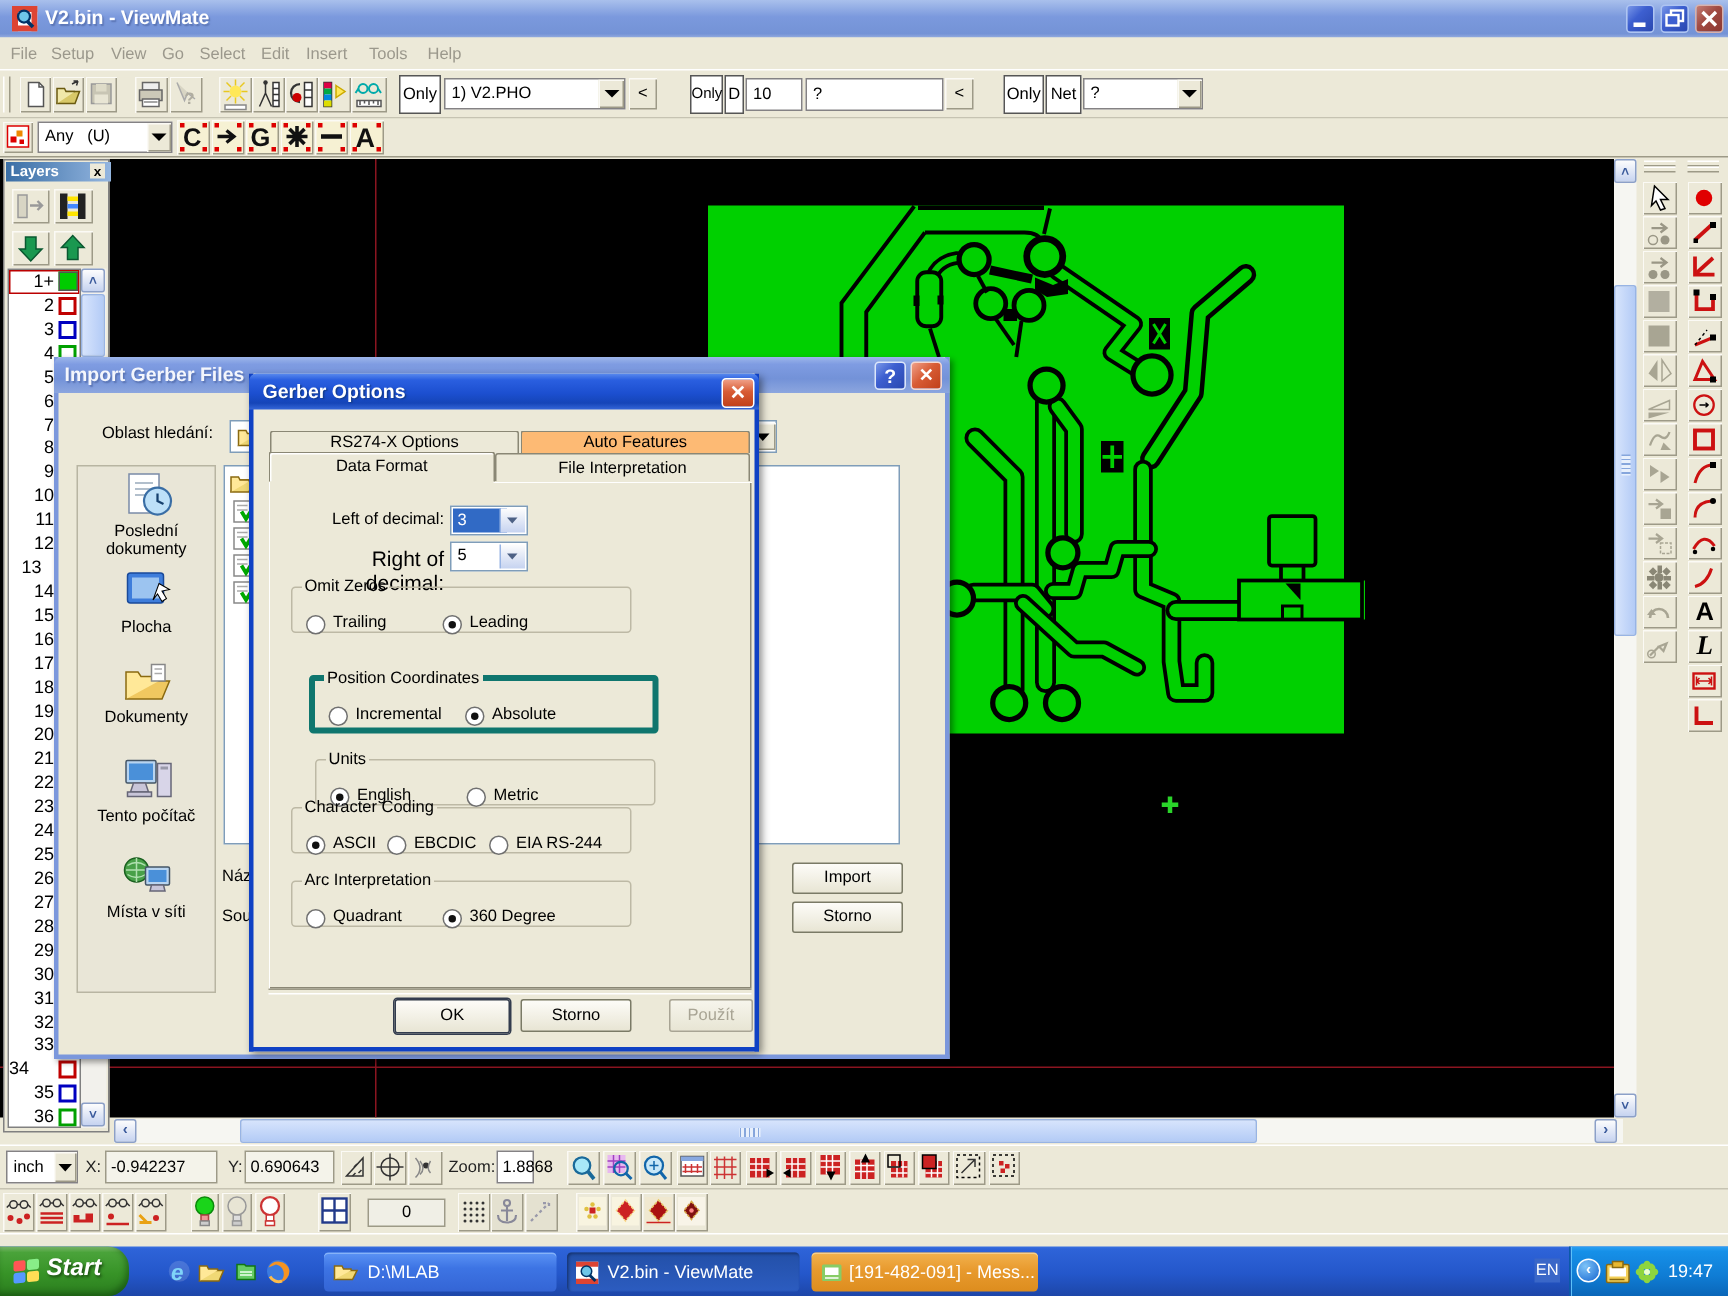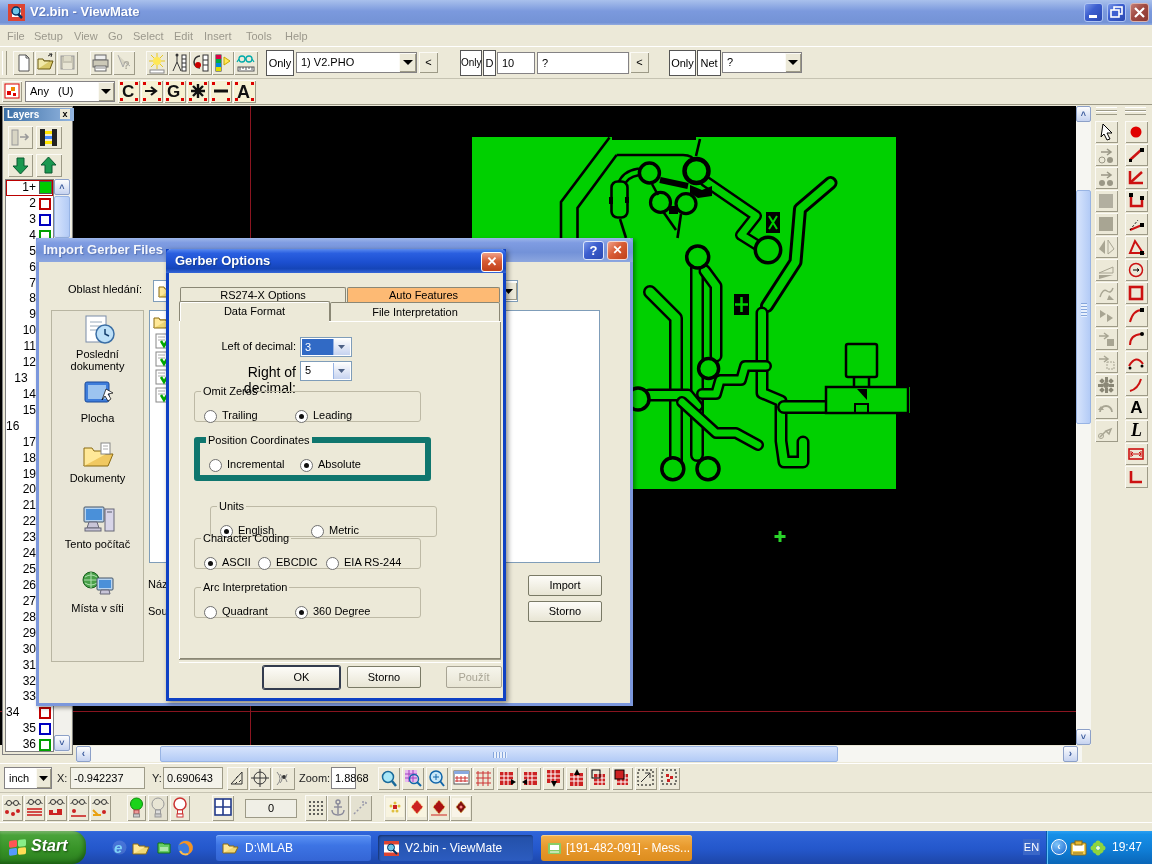--- a/index.html
+++ b/index.html
@@ -605,7 +605,7 @@
       <div style="position:absolute;left:33px;top:209px;width:12px;height:12px;border:2px solid #c00000;box-sizing:border-box"></div>
 <div style="position:absolute;left:0;top:224px;width:30px;text-align:right;font-size:12px;line-height:13px">15</div>
       <div style="position:absolute;left:33px;top:225px;width:12px;height:12px;border:2px solid #0000c0;box-sizing:border-box"></div>
-<div style="position:absolute;left:0;top:240px;width:30px;font-size:12px;line-height:13px">16</div>
+<div style="position:absolute;left:0;top:240px;width:30px;text-align:right;font-size:12px;line-height:13px">16</div>
       <div style="position:absolute;left:33px;top:241px;width:12px;height:12px;border:2px solid #00a000;box-sizing:border-box"></div>
 <div style="position:absolute;left:0;top:256px;width:30px;text-align:right;font-size:12px;line-height:13px">17</div>
       <div style="position:absolute;left:33px;top:257px;width:12px;height:12px;border:2px solid #c00000;box-sizing:border-box"></div>

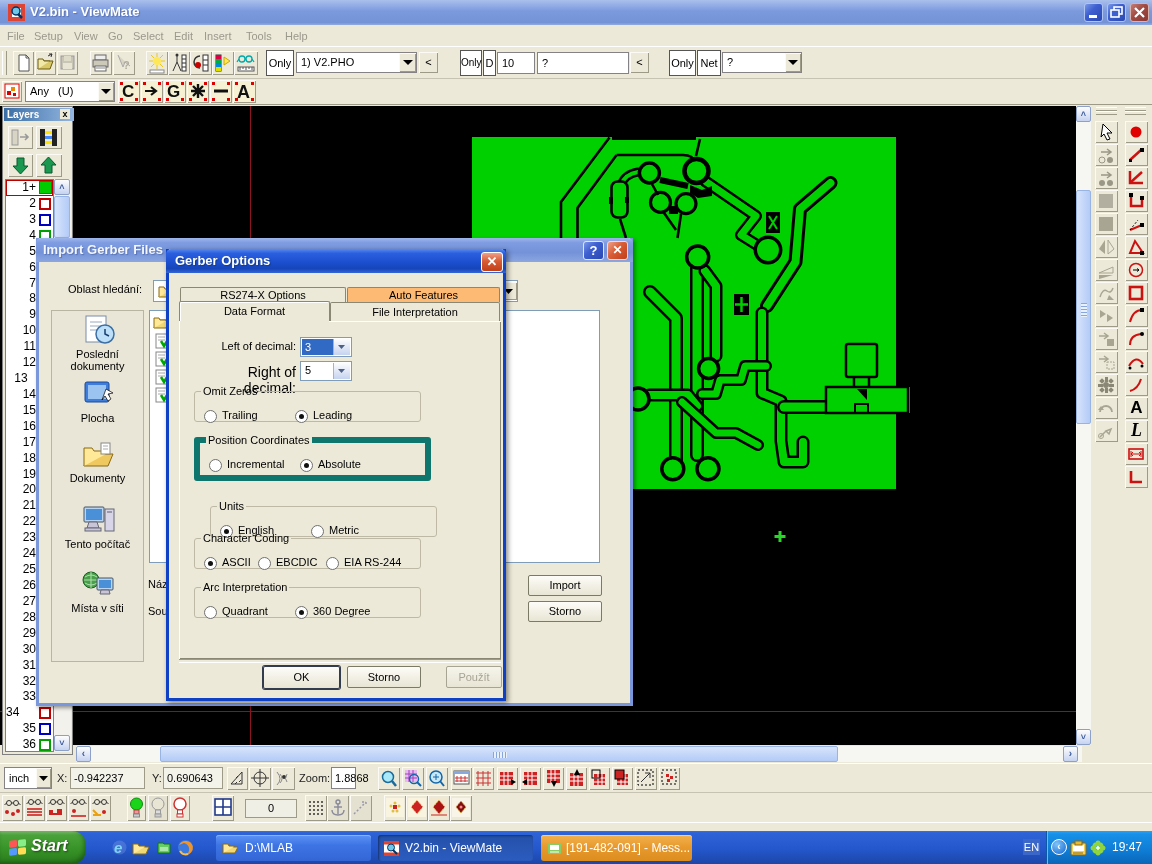--- a/index.html
+++ b/index.html
@@ -804,7 +804,7 @@
       </span>
       <span style="position:absolute;left:118px;top:12px;font-size:11px">Leading</span>
     </fieldset>
-<fieldset style="position:absolute;left:25px;top:185px;width:225px;height:35px;border:6px solid #0f766e;border-radius:3px;margin:0;padding:0">
+<fieldset style="position:absolute;left:25px;top:185px;width:225px;height:35px;border:4px solid #0f766e;border-radius:3px;margin:12px;padding:0">
       <legend style="font-size:11px;margin-left:6px;padding:0 2px">Position Coordinates</legend>
 <span style="position:absolute;left:9px;top:13px;width:11px;height:11px;border:1px solid #707070;border-radius:50%;background:#fff"></span>
       <span style="position:absolute;left:27px;top:12px;font-size:11px">Incremental</span>

